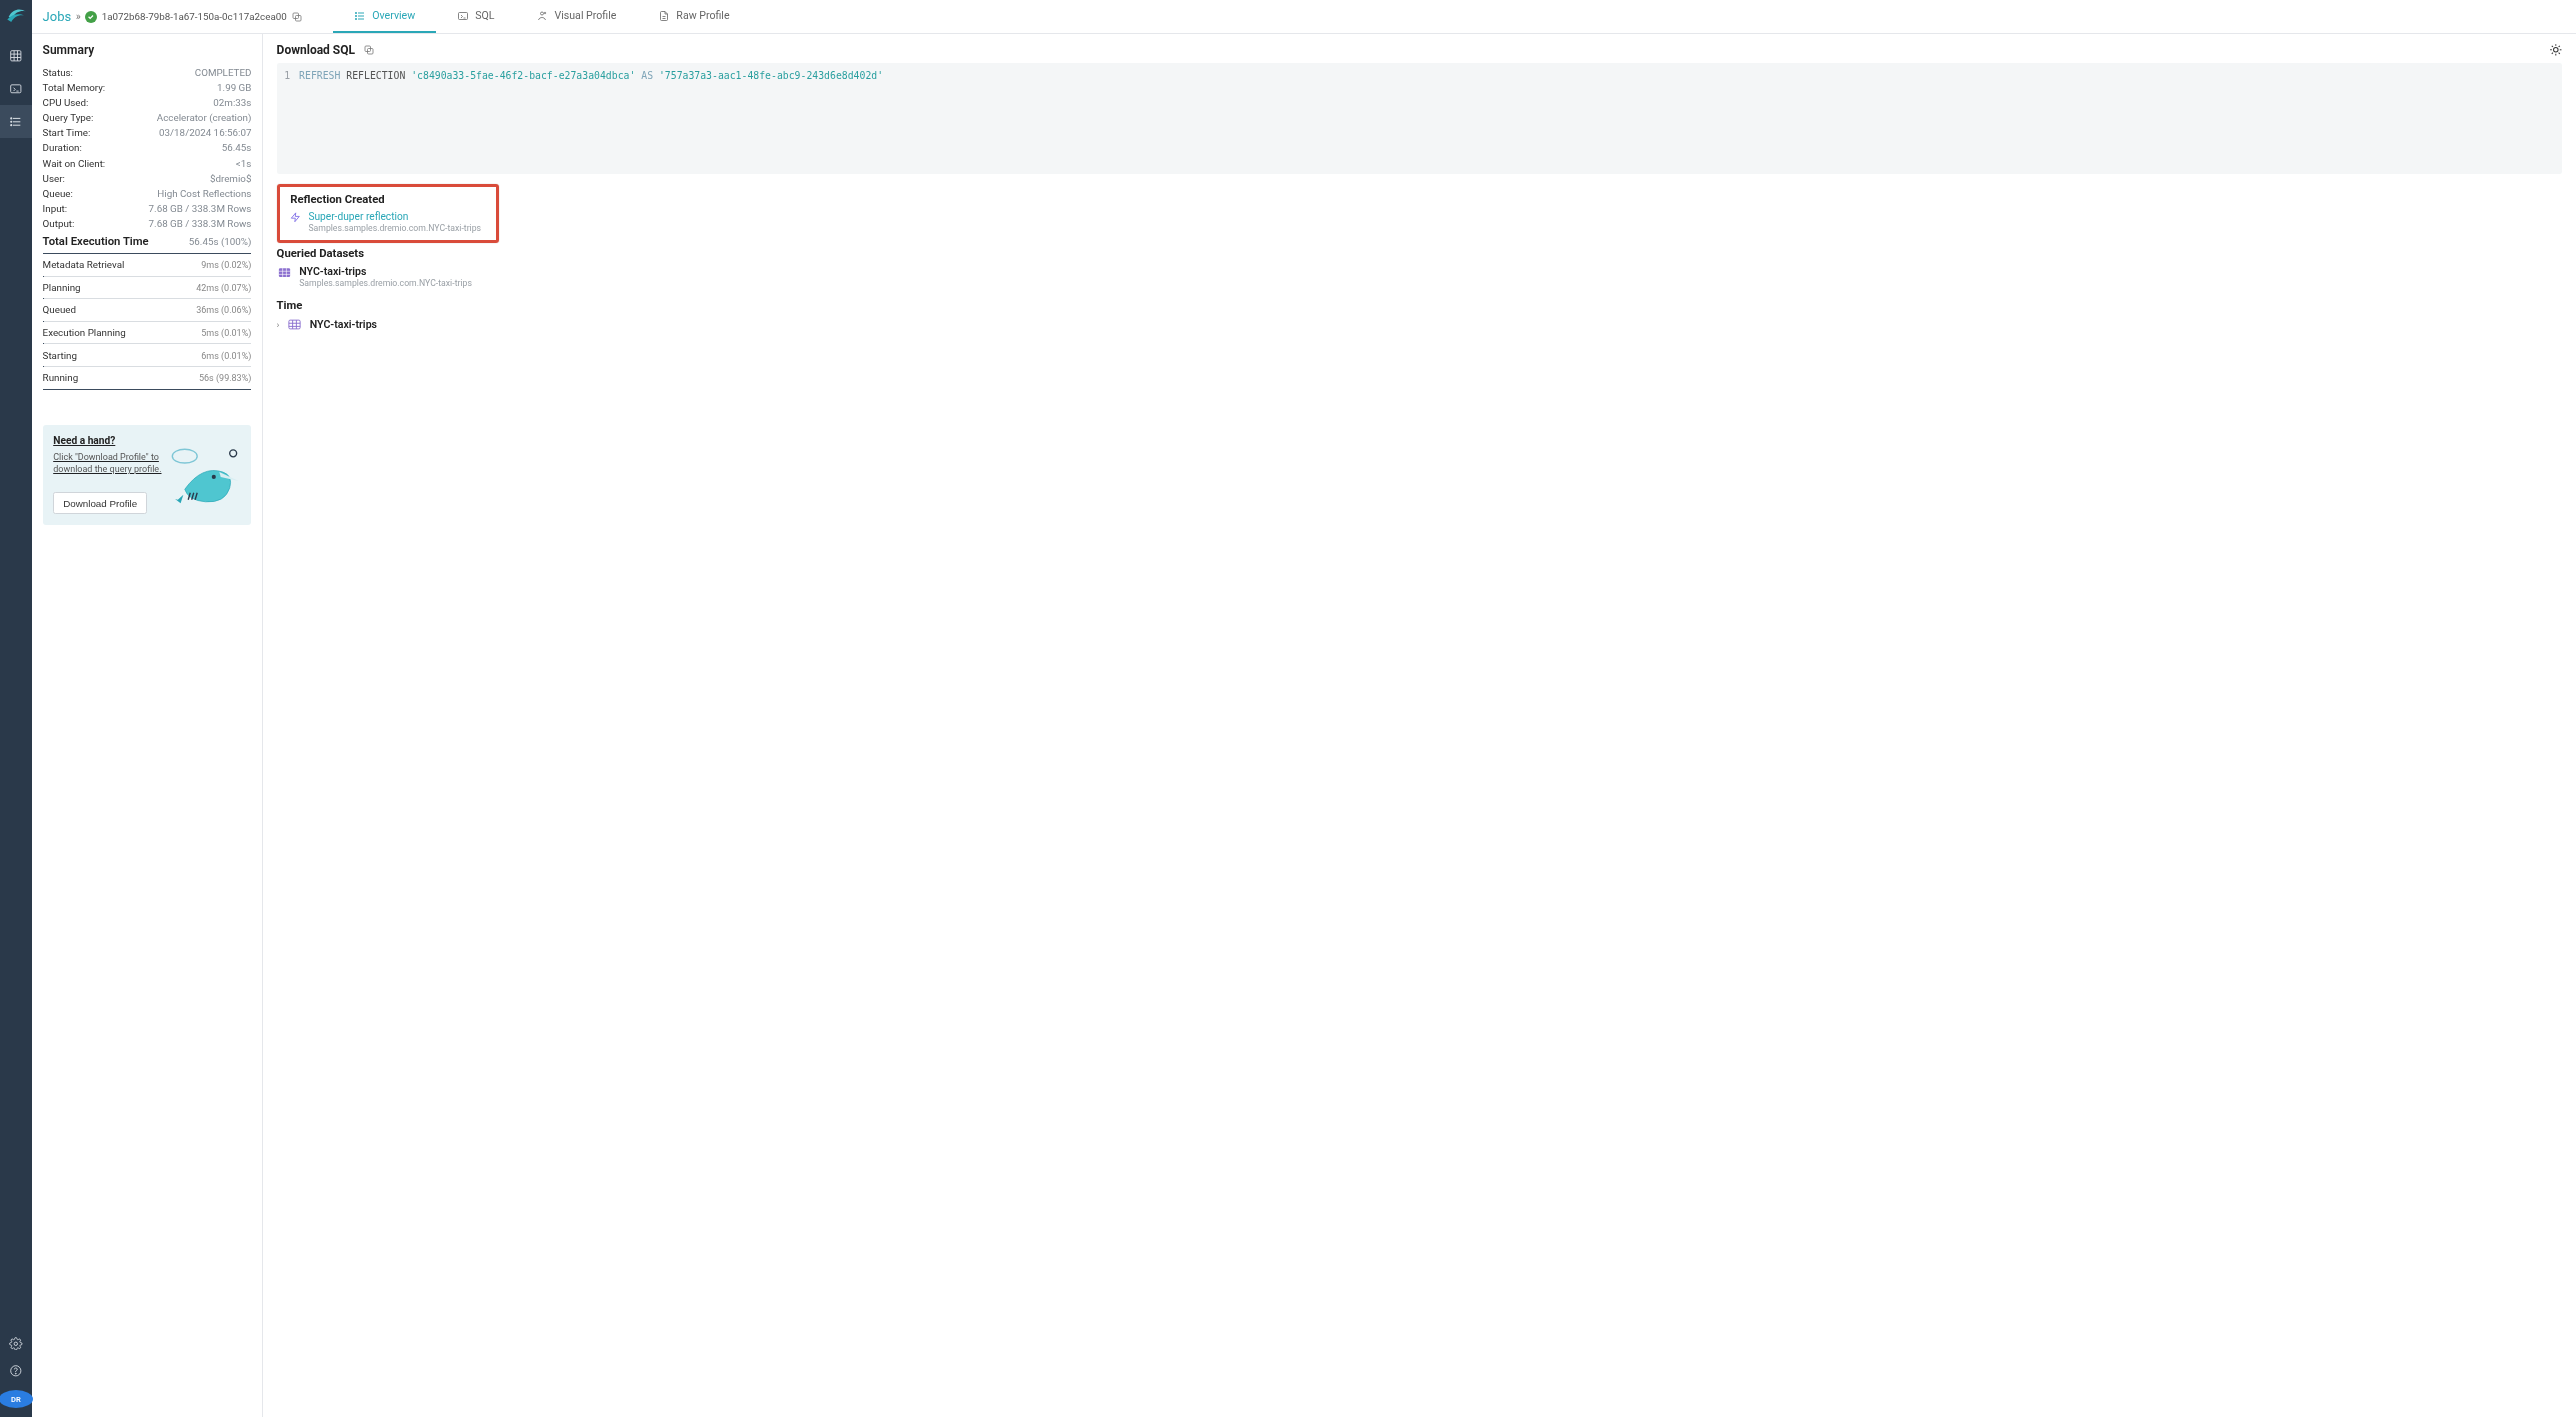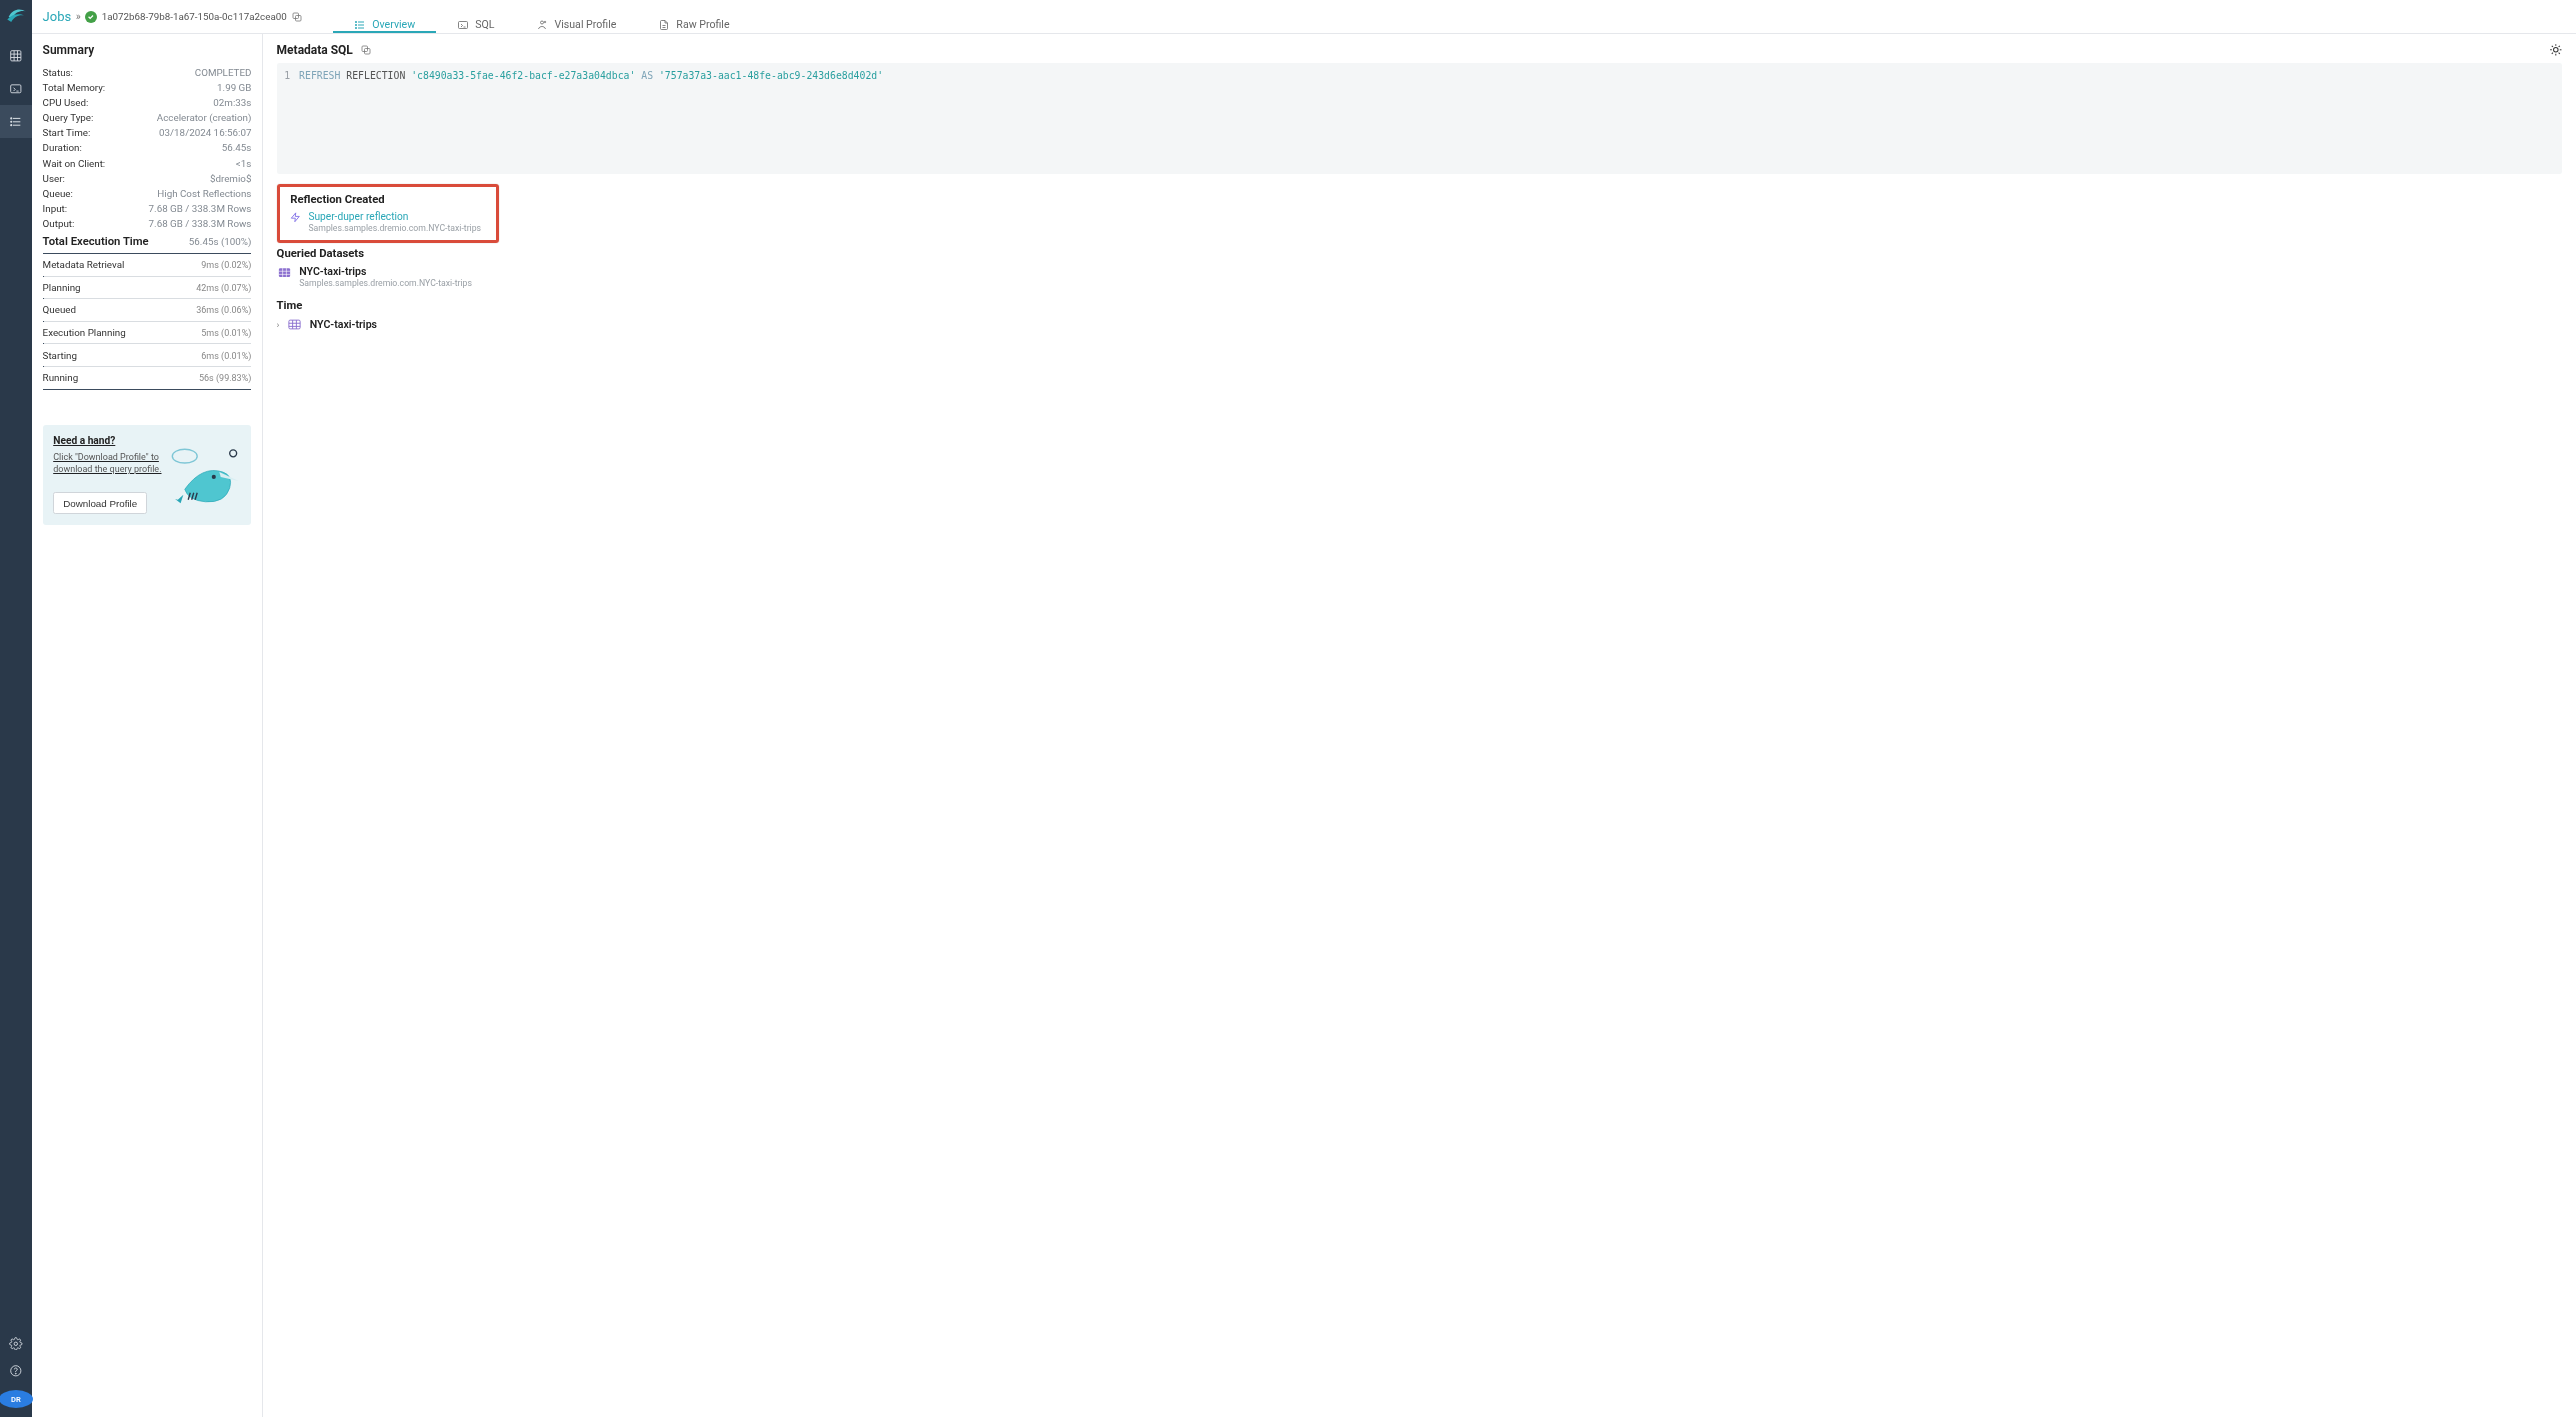--- a/index.html
+++ b/index.html
@@ -69,7 +69,7 @@
   .copy-icon { color: #777; cursor:pointer; display:inline-flex; }
   .tabs { display: flex; align-items: stretch; gap: 0; margin-left: 15px;}
   .tab {
-    display: flex; align-items: flex-end; gap: 6px;
+    display: flex; align-items: center; gap: 6px;
     padding: 0 21px; font-size: 10.6px; color: #666;
     cursor: pointer;
     border-bottom: 2.3px solid transparent;

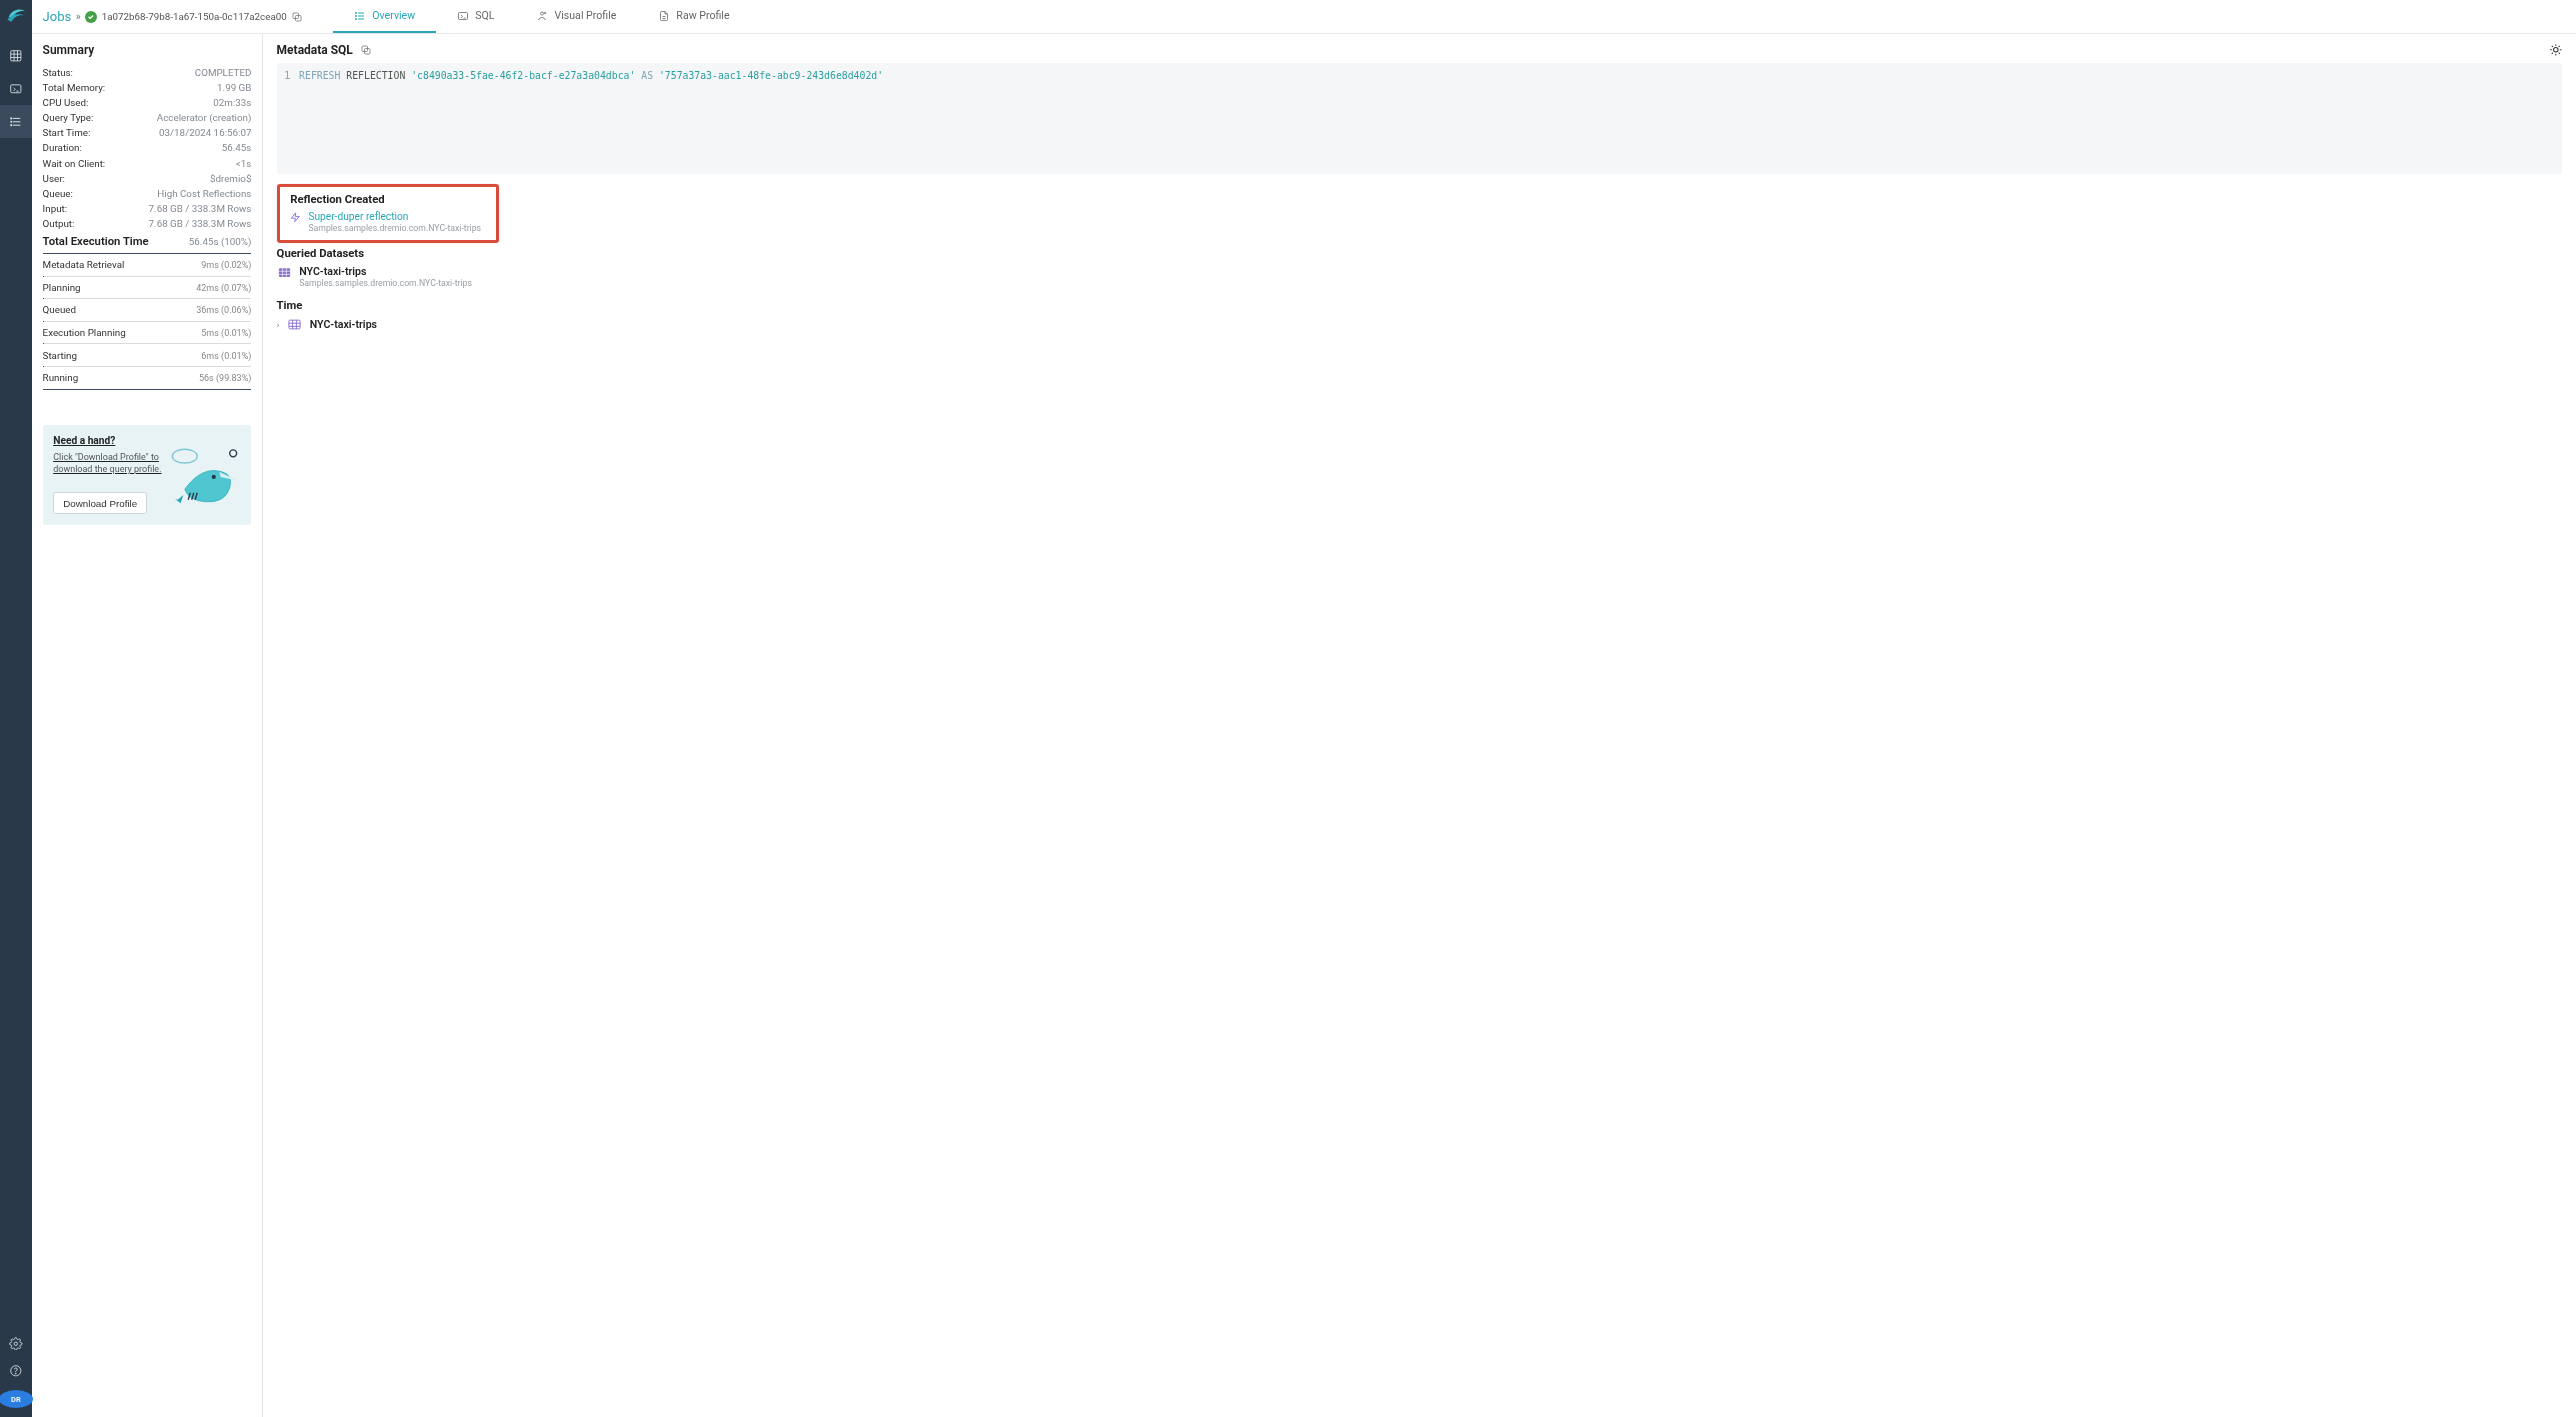--- a/index.html
+++ b/index.html
@@ -418,7 +418,7 @@
         </div>
 
         <div class="section-title">
-          <span>Metadata SQL</span>
+          <span>Download SQL</span>
           <span class="copy-icon">
             <svg width="12" height="12" viewBox="0 0 24 24" fill="none" stroke="#777" stroke-width="1.6">
                 <rect x="9" y="9" width="11" height="11" rx="2"></rect>

